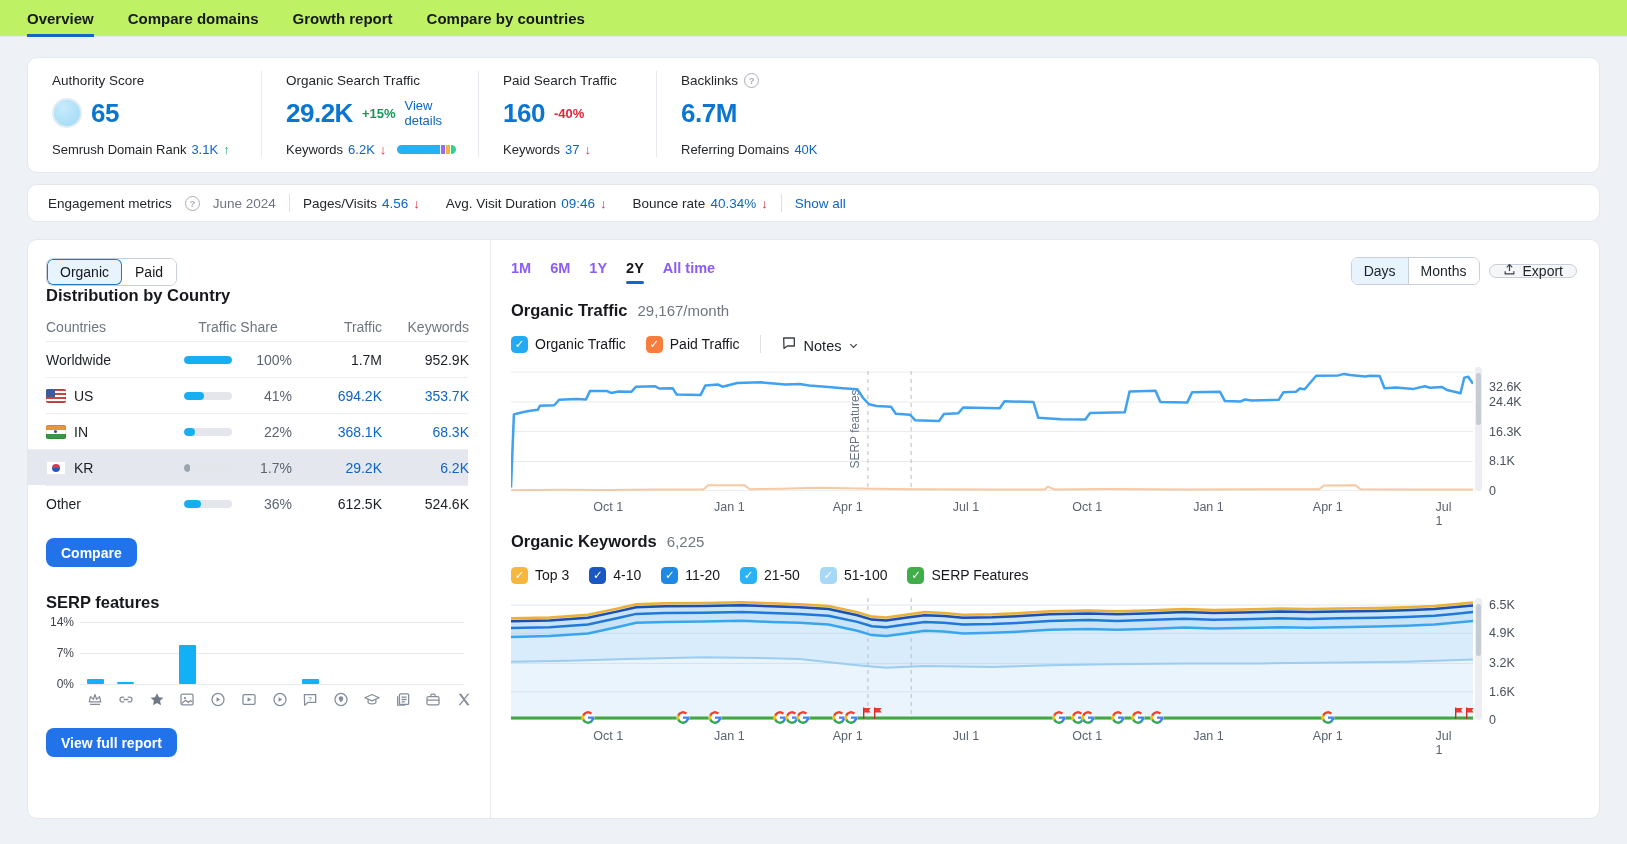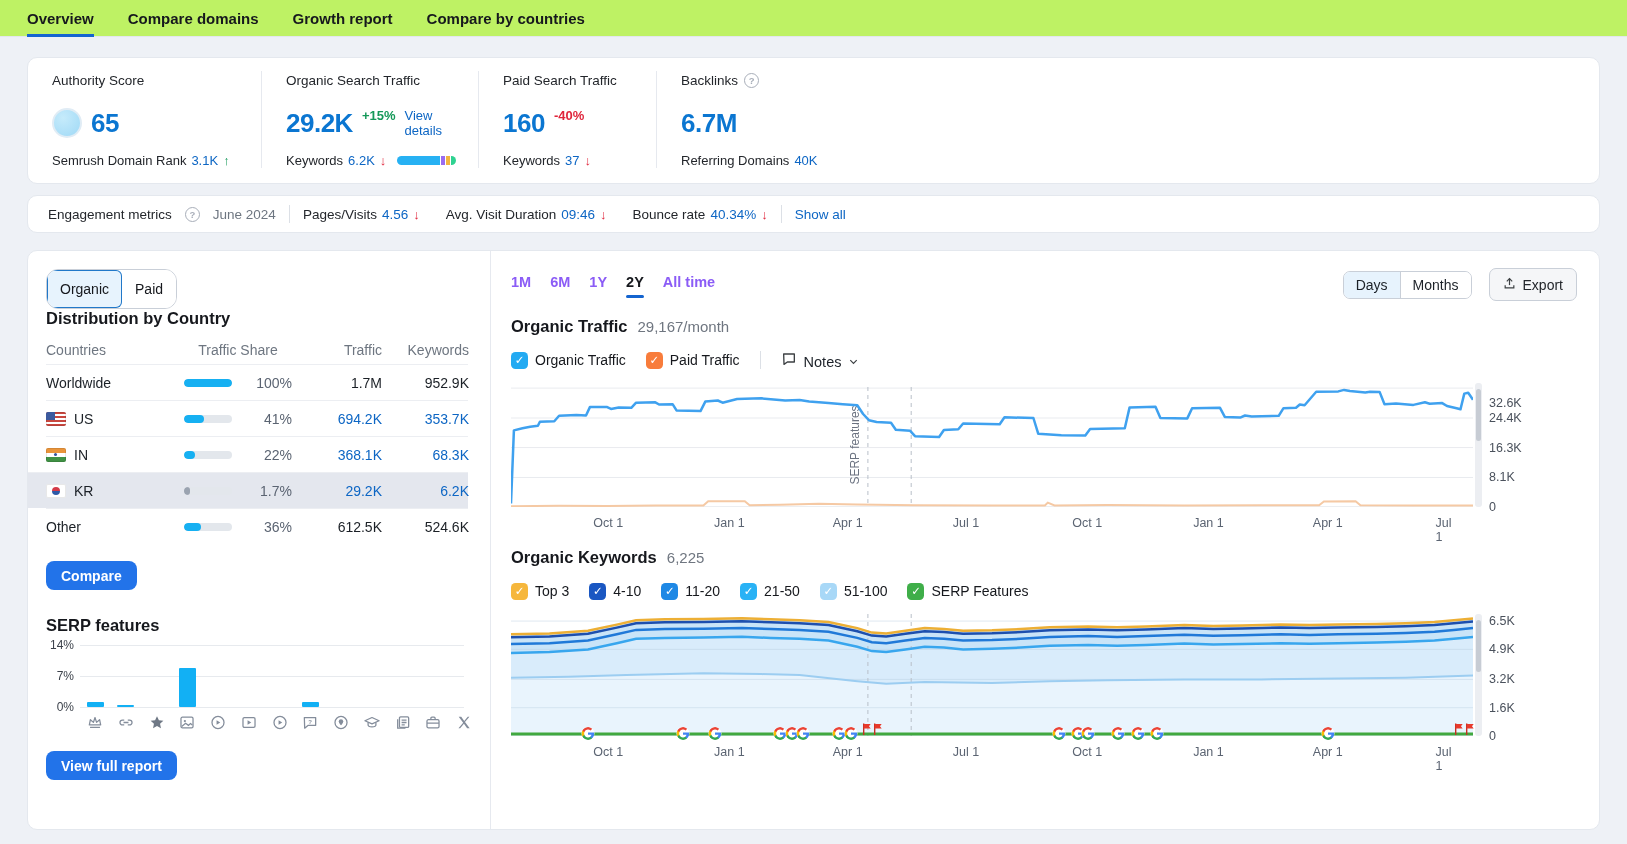--- a/index.html
+++ b/index.html
@@ -26,7 +26,7 @@
   .sum-col.c2 { width:217px; }
   .sum-col.c3 { width:178px; }
   .sum-title { font-size:13.5px; color:#23262b; display:flex; align-items:center; gap:6px; }
-  .big-row { display:flex; gap:9px; margin-top:20px; height:32px; }
+  .big-row { display:flex; align-items:center; gap:9px; margin-top:9px; height:32px; }
   .big-num { font-size:26px; font-weight:700; color:#0b76d1; letter-spacing:-.5px; }
   .gauge { width:30px; height:30px; border-radius:50%; border:2px solid #e0ecf5; background:radial-gradient(circle at 35% 30%, #c6ebfb, #9fd9f6); }
   .delta-up { color:#149858; font-size:13px; font-weight:600; }

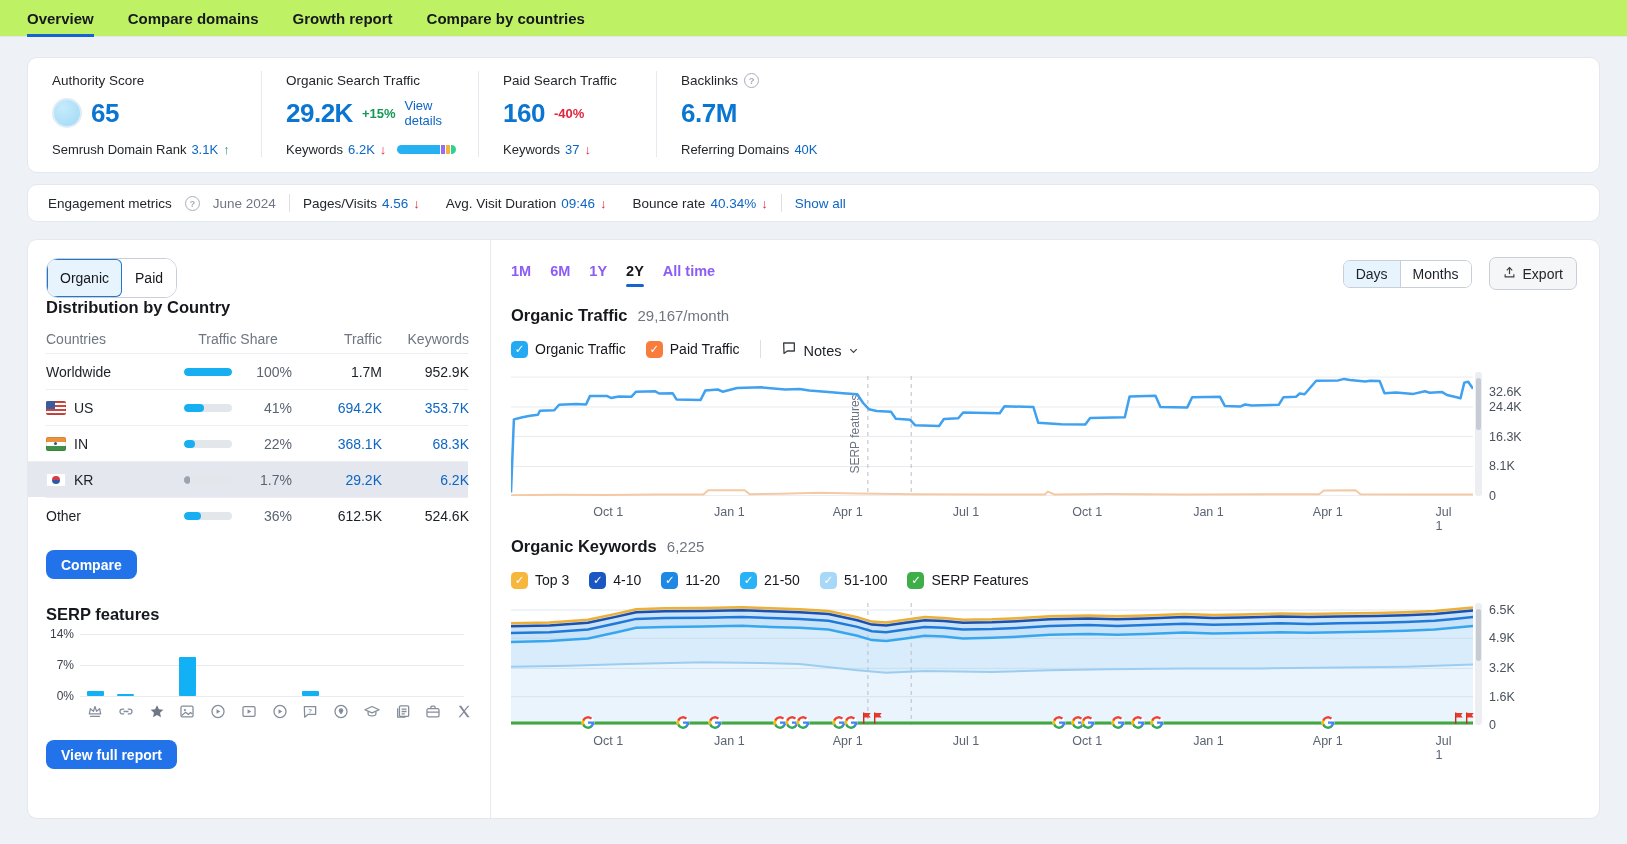--- a/index.html
+++ b/index.html
@@ -52,7 +52,7 @@
   .left-pane { width:463px; border-right:1px solid #e6e9ef; padding:18px 22px 0 18px; }
   .right-pane { flex:1; padding:17px 22px 0 20px; position:relative; }
 
-  .seg-toggle { display:inline-flex; border:1px solid #c9cfd8; border-radius:12px; overflow:hidden; height:40px;text-align:right; }
+  .seg-toggle { display:inline-flex; border:1px solid #c9cfd8; border-radius:7px; overflow:hidden; height:28px;text-align:right; }
   .seg { padding:0 13px; font-size:14px; display:flex; align-items:center; background:#fff; color:#16181d; cursor:pointer; }
   .seg.active { background:#e7f3fd; box-shadow:inset 0 0 0 1px #2178c9; border-radius:6px; }
   .section-title { font-size:16.5px; font-weight:700; color:#16181d; }

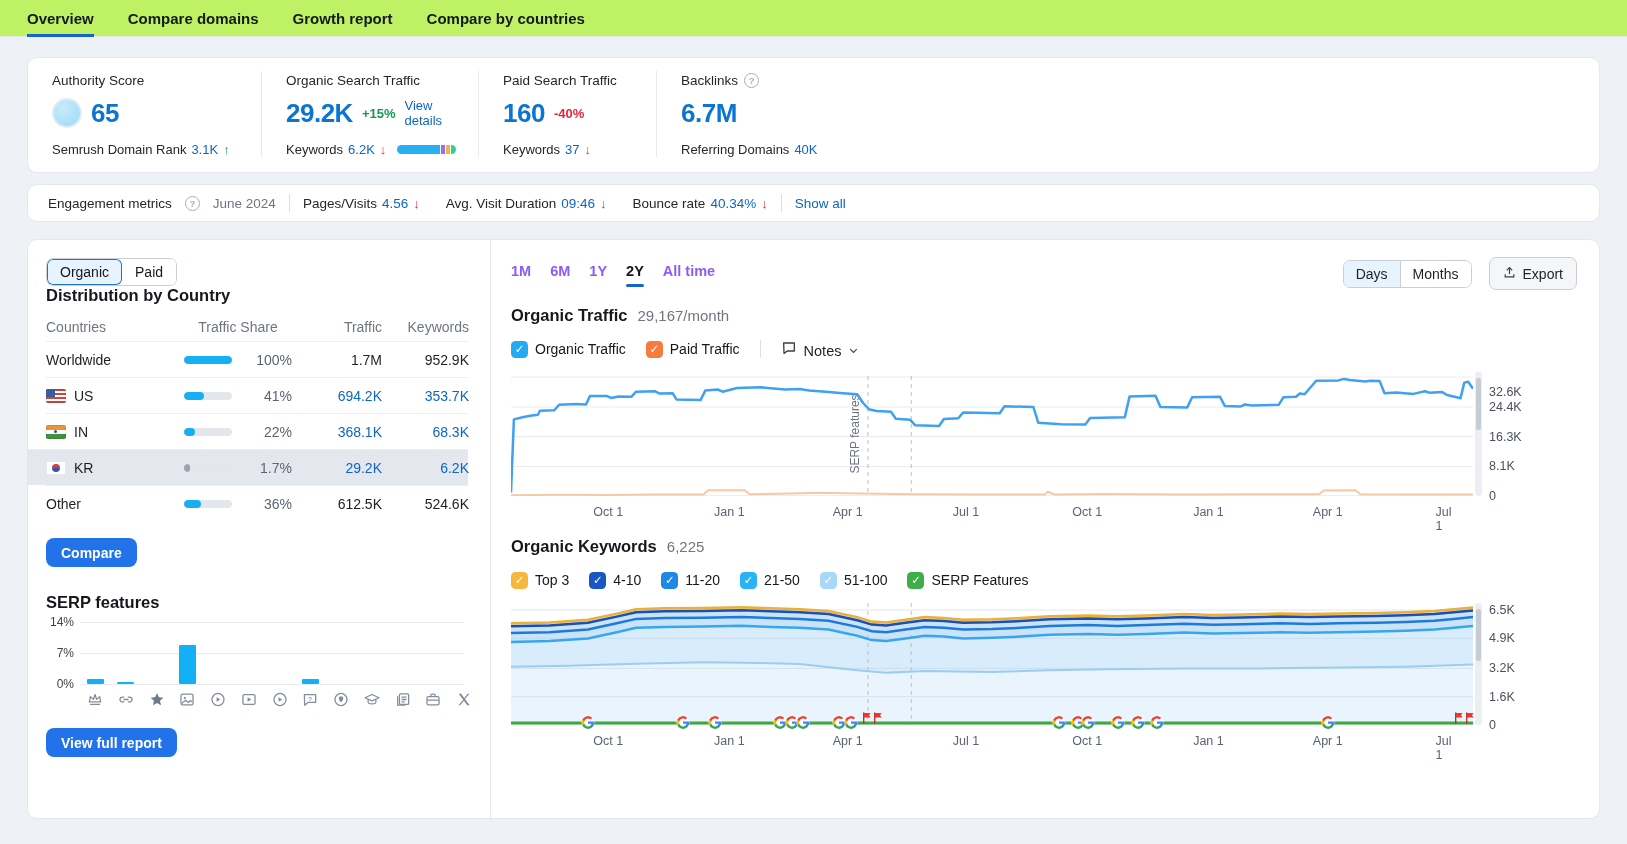--- a/index.html
+++ b/index.html
@@ -95,7 +95,7 @@
   .range-tab { font-size:14.5px; font-weight:600; color:#8b5cf6; position:relative; padding-bottom:6px; cursor:pointer; }
   .range-tab.active { color:#16181d; }
   .range-tab.active:after { content:""; position:absolute; left:0; right:0; bottom:-2px; height:3px; background:#1464cf; border-radius:2px; }
-  .rp-controls { display:flex; gap:17px; align-items:center; }
+  .rp-controls { display:flex; gap:9px; align-items:center; }
   .gran-group { display:flex; border:1px solid #c9cfd8; border-radius:7px; overflow:hidden; height:28px; }
   .gran { padding:0 12px; display:flex; align-items:center; font-size:14px; background:#fff; cursor:pointer; }
   .gran.active { background:#e7f3fd; }

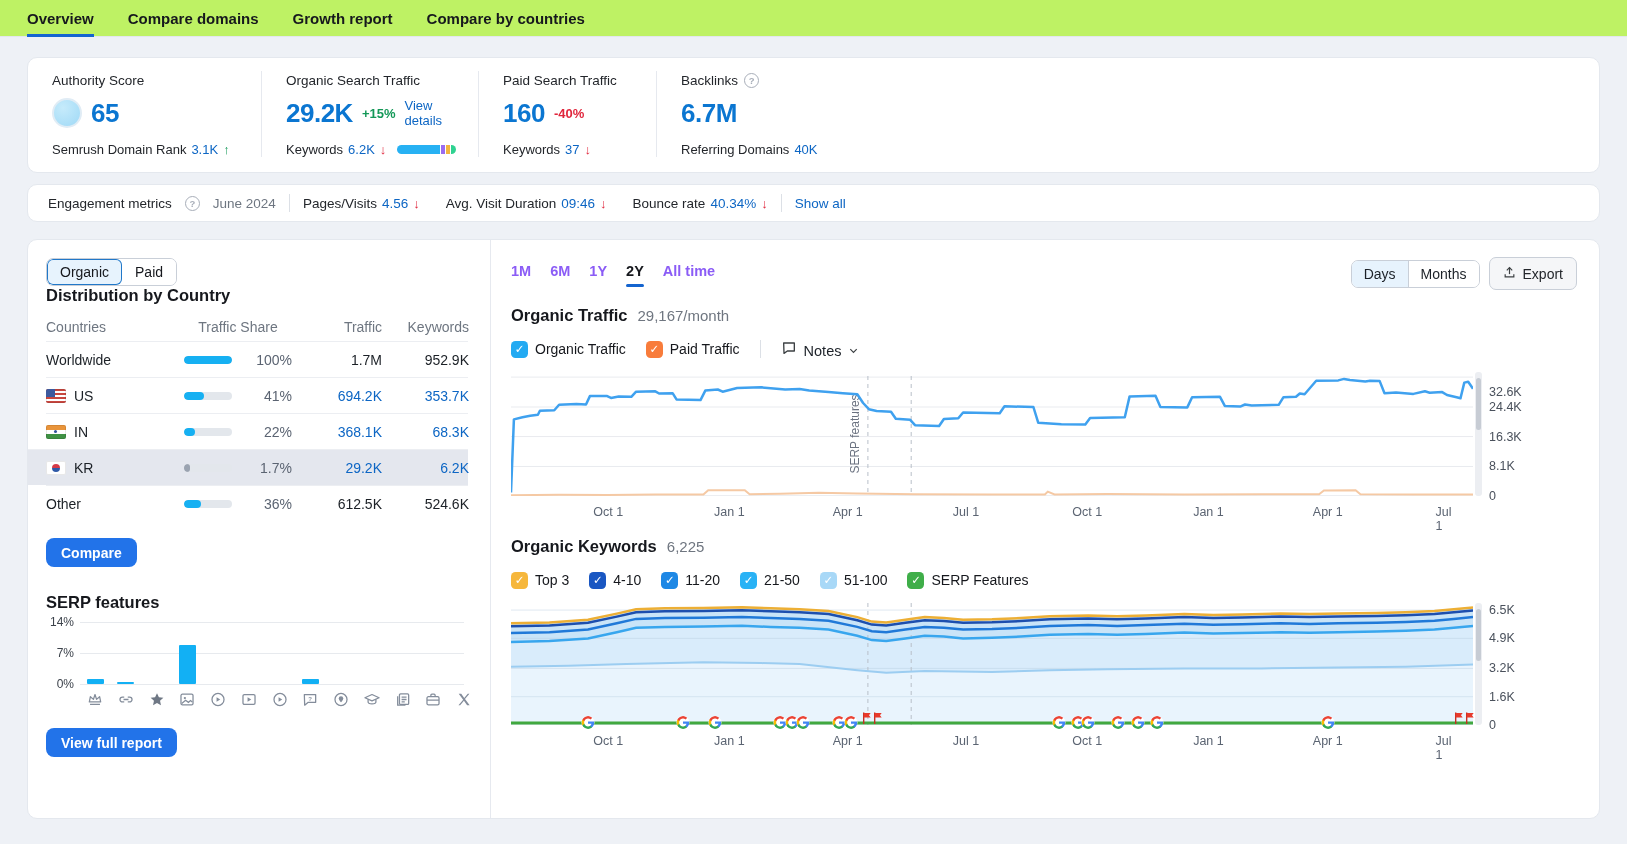--- a/index.html
+++ b/index.html
@@ -100,7 +100,7 @@
   .gran { padding:0 12px; display:flex; align-items:center; font-size:14px; background:#fff; cursor:pointer; }
   .gran.active { background:#e7f3fd; }
   .gran + .gran { border-left:1px solid #c9cfd8; }
-  .export-btn { height:33px; display:flex; align-items:center; gap:7px; border:1px solid #c9cfd8; background:#f5f6f8; border-radius:7px; padding:0 13px; font-size:14px; color:#23262b; cursor:pointer; }
+  .export-btn { height:14px; display:flex; align-items:center; gap:7px; border:1px solid #c9cfd8; background:#f5f6f8; border-radius:7px; padding:0 13px; font-size:14px; color:#23262b; cursor:pointer; }
 
   .chart-title-row { display:flex; align-items:baseline; gap:10px; margin-top:16px; }
   .chart-sub { font-size:15px; color:#6f7680; }

